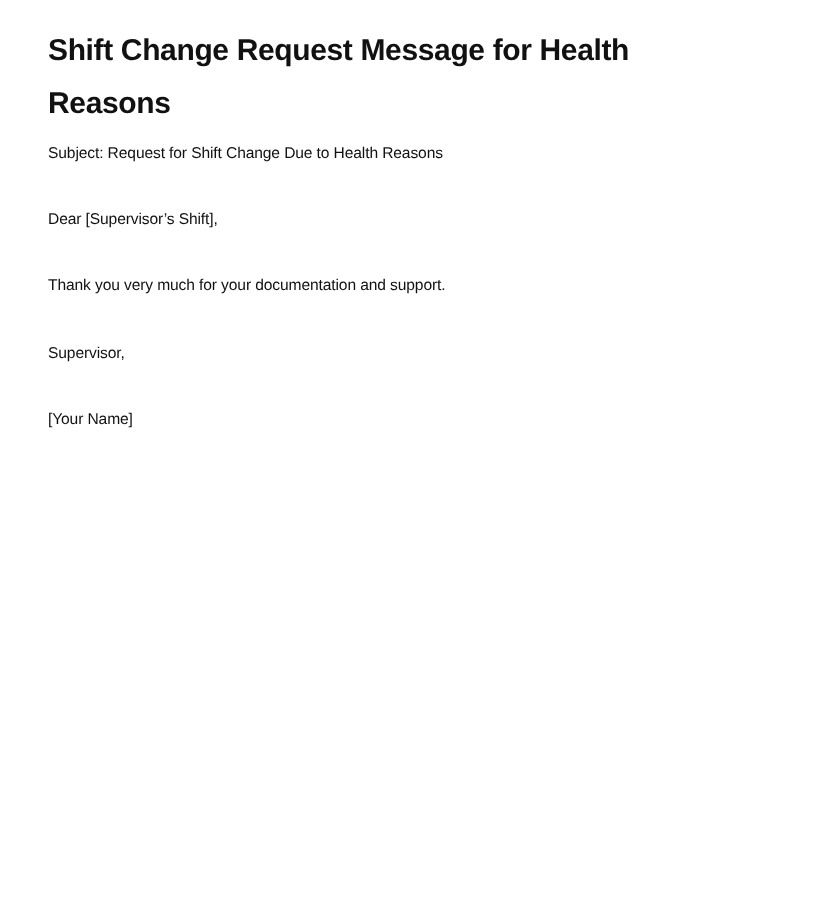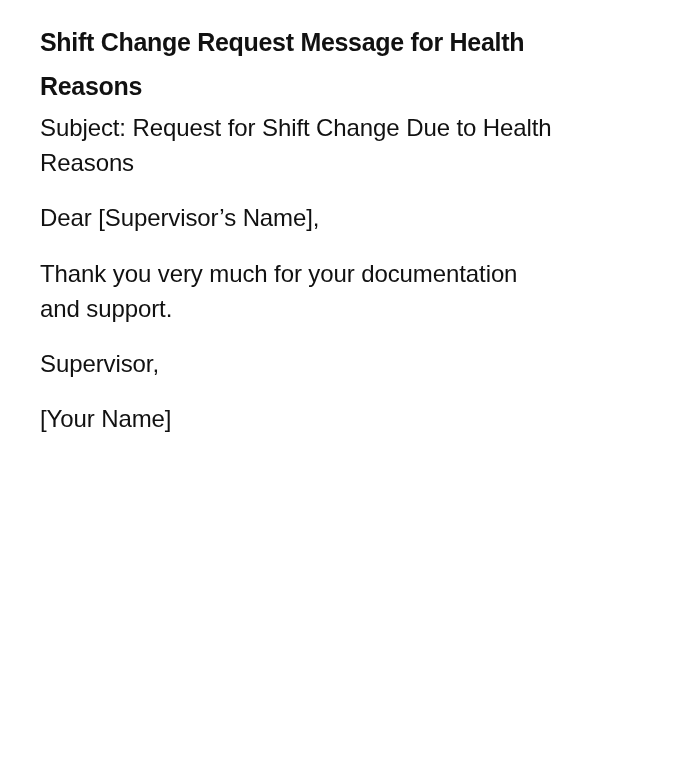--- a/index.html
+++ b/index.html
@@ -29,7 +29,7 @@
       color: #111111;
     }
     .para {
-      font-size: 24px;
+      font-size: 13px;
       line-height: 35.2px;
       margin: 0 0 20px 0;
       color: #111111;

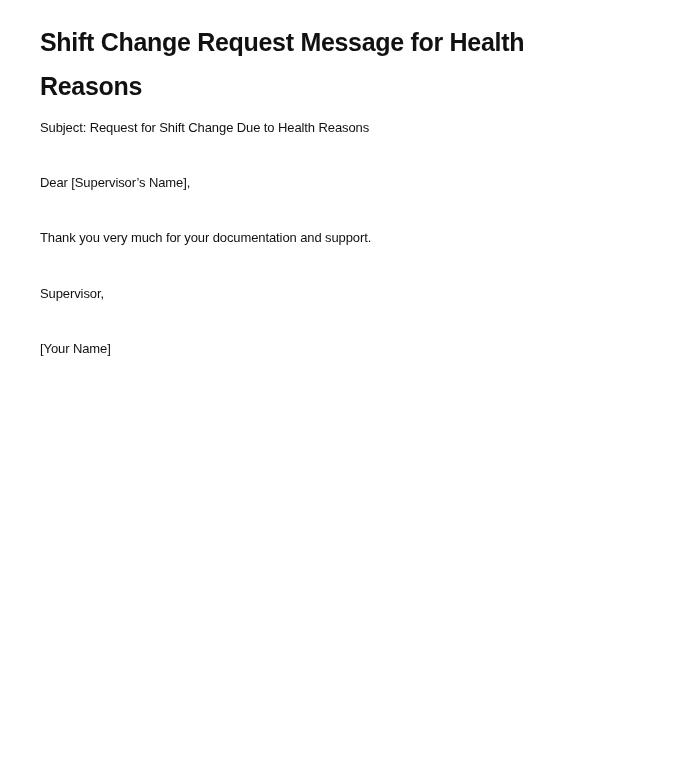--- a/index.html
+++ b/index.html
@@ -43,7 +43,7 @@
 <div class="page">
   <h1 class="title">Shift Change Request Message for Health Reasons</h1>
   <p class="para subject">Subject: Request for Shift Change Due to Health Reasons</p>
-  <p class="para">Dear [Supervisor’s Name],</p>
+  <p class="para">Dear [Supervisor’s Shift],</p>
   <p class="para">Thank you very much for your documentation and support.</p>
   <p class="para">Supervisor,</p>
   <p class="para">[Your Name]</p>

